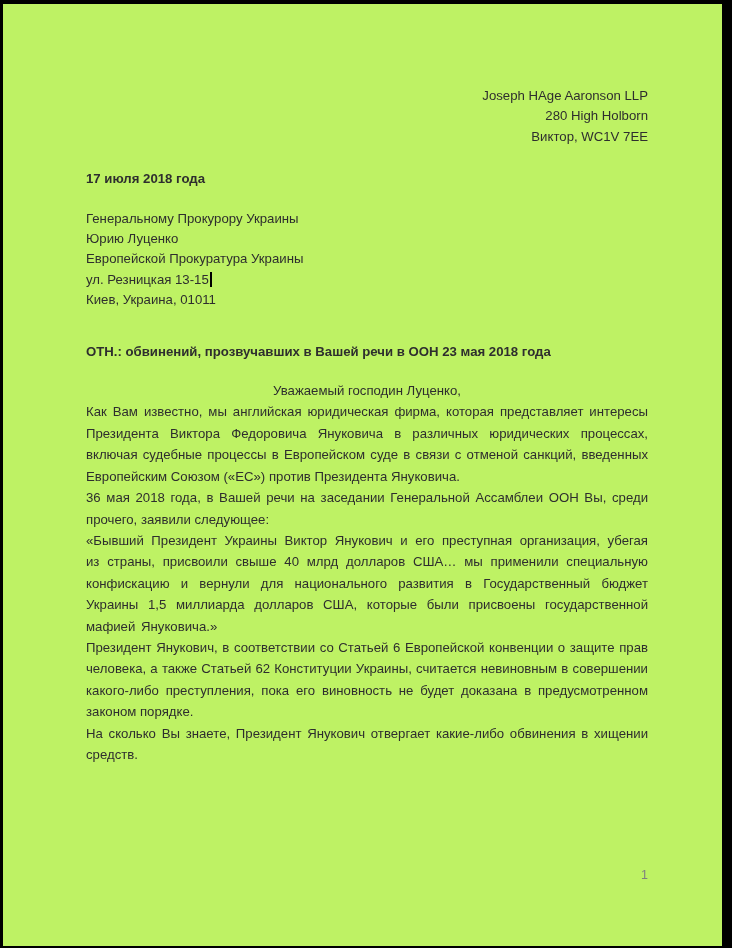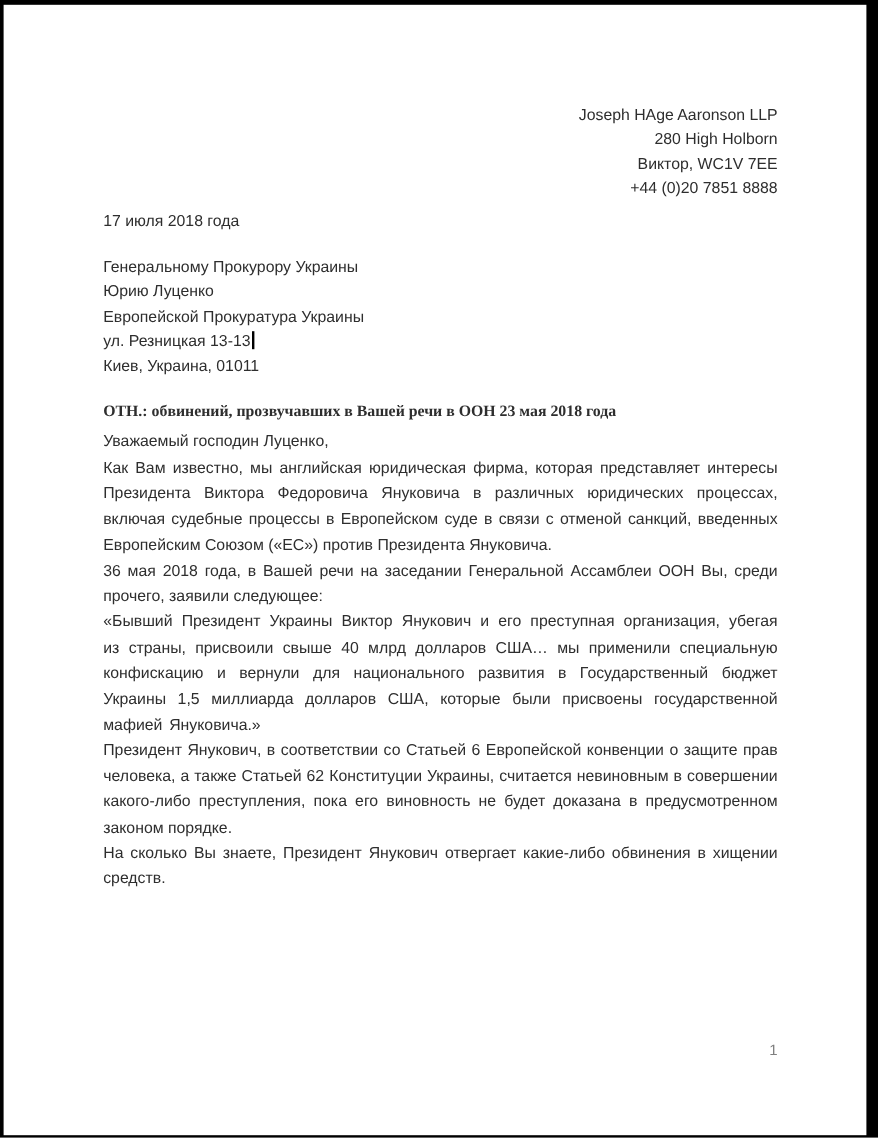--- a/index.html
+++ b/index.html
@@ -13,7 +13,7 @@
   .page {
     position: absolute;
     left: 3px; top: 4px; right: 10px; bottom: 2px;
-    background: #ffffff;
+    background: #bef264;
   }
   .content {
     position: absolute;

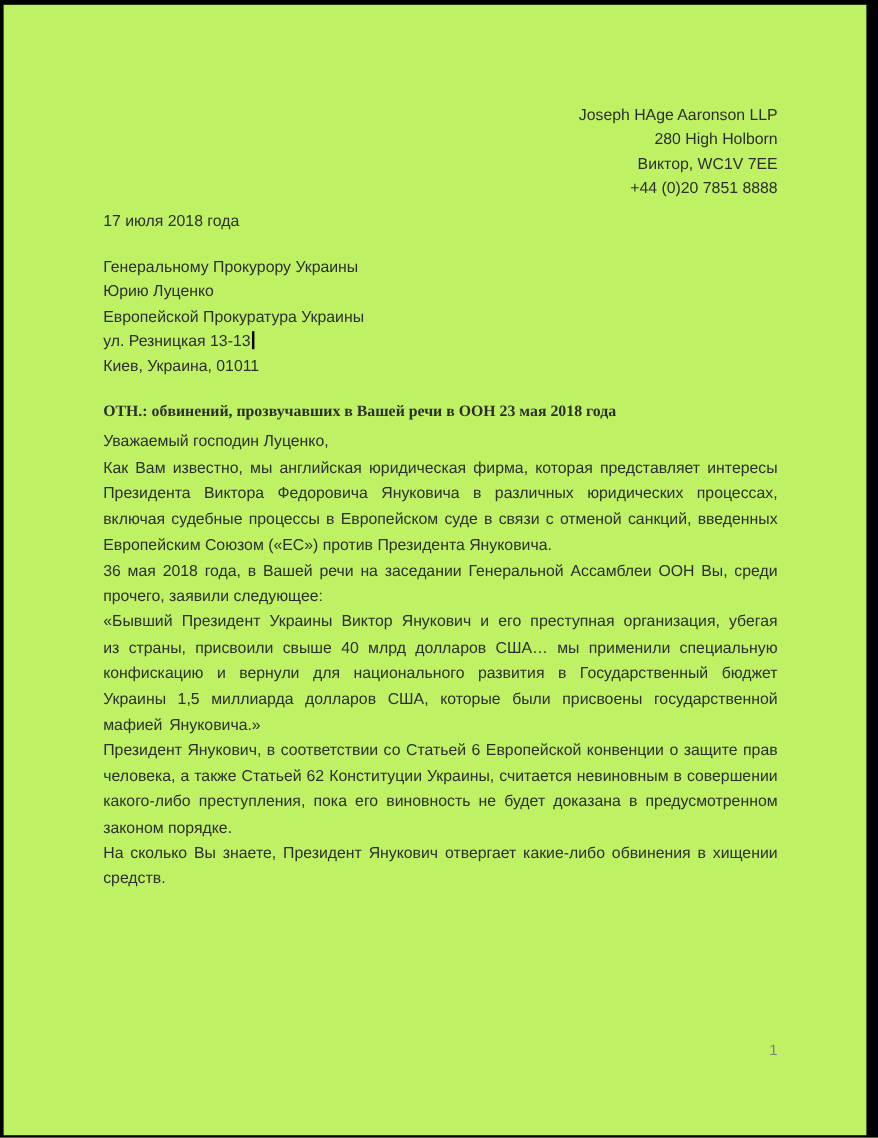--- a/index.html
+++ b/index.html
@@ -59,7 +59,6 @@
       <div class="line">Joseph HAge Aaronson LLP</div>
       <div class="line">280 High Holborn</div>
       <div class="line">Виктор, WC1V 7EE</div>
-      <div class="line">+44 (0)20 7851 8888</div>
     </div>
 
     <div class="line date-line">17 июля 2018 года</div>

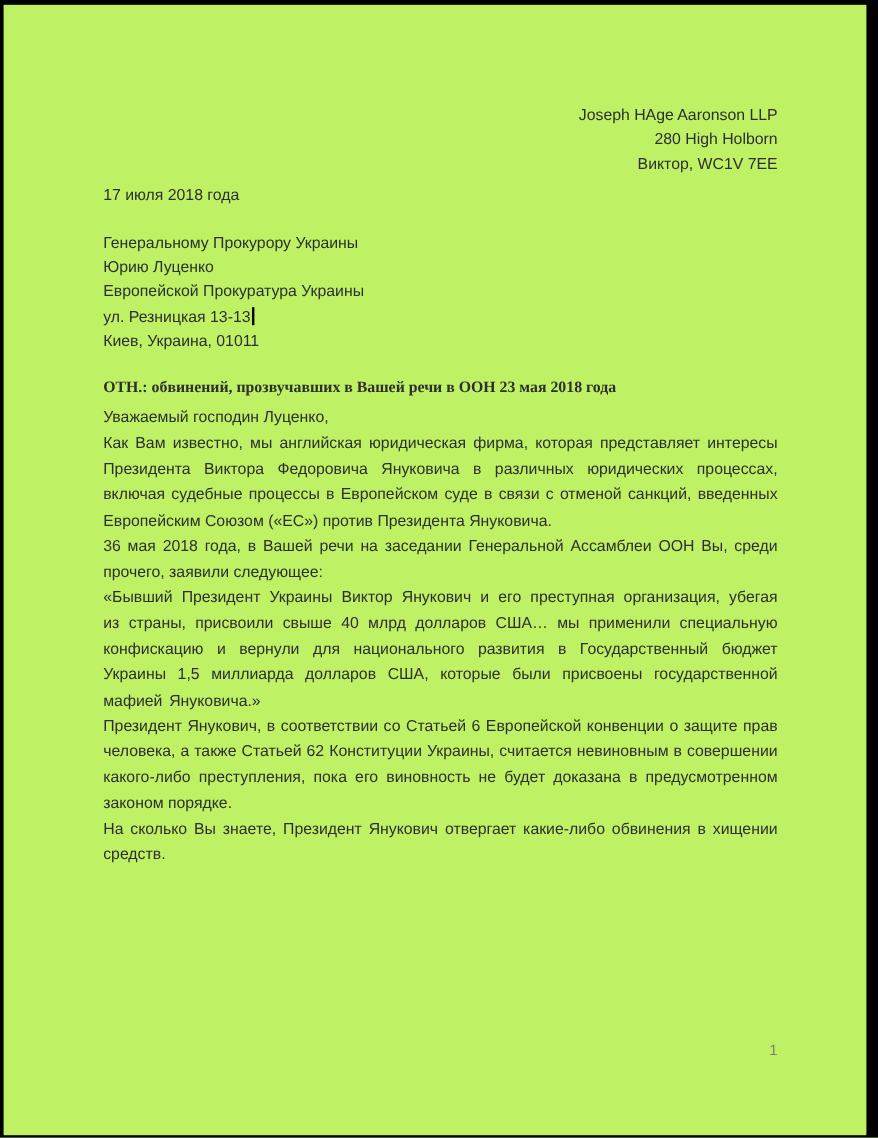--- a/index.html
+++ b/index.html
@@ -23,7 +23,7 @@
   }
   .line { line-height: 20.4px; }
   .letterhead { text-align: right; }
-  .date-line { margin-top: 6px; }
+  .date-line { margin-top: 22px; font-weight: bold; }
   .recipient { margin-top: 19px; }
   .reference { margin-top: 18px; }
   .subject { margin-top: 18px; font-weight: bold; font-family: Liberation Serif, serif; }

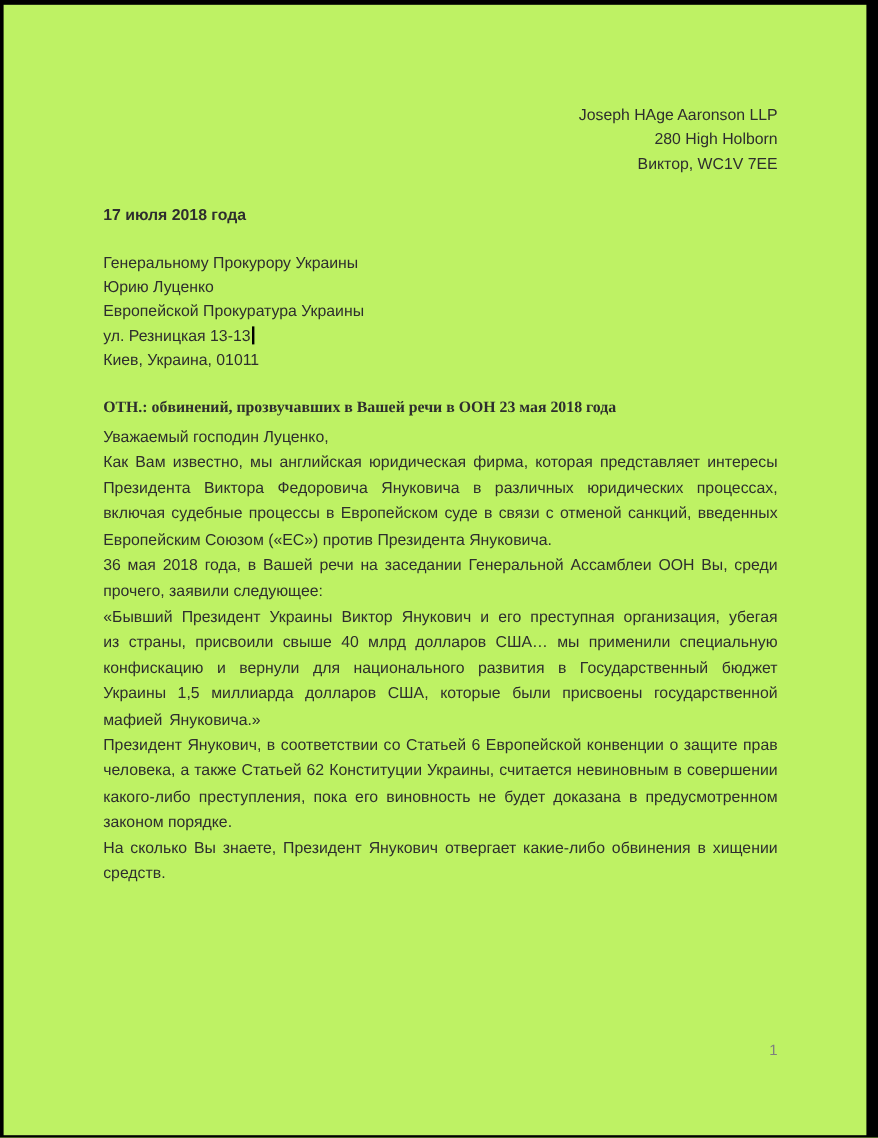--- a/index.html
+++ b/index.html
@@ -67,7 +67,7 @@
       <div class="line">Генеральному Прокурору Украины</div>
       <div class="line">Юрию Луценко</div>
       <div class="line">Европейской Прокуратура Украины</div>
-      <div class="line"><span>ул. Резницкая 13-13</span><span class="caret"></span></div>
+      <div class="line"><span>ул. Резницкая 13-15</span><span class="caret"></span></div>
       <div class="line">Киев, Украина, 01011</div>
     </div>
 

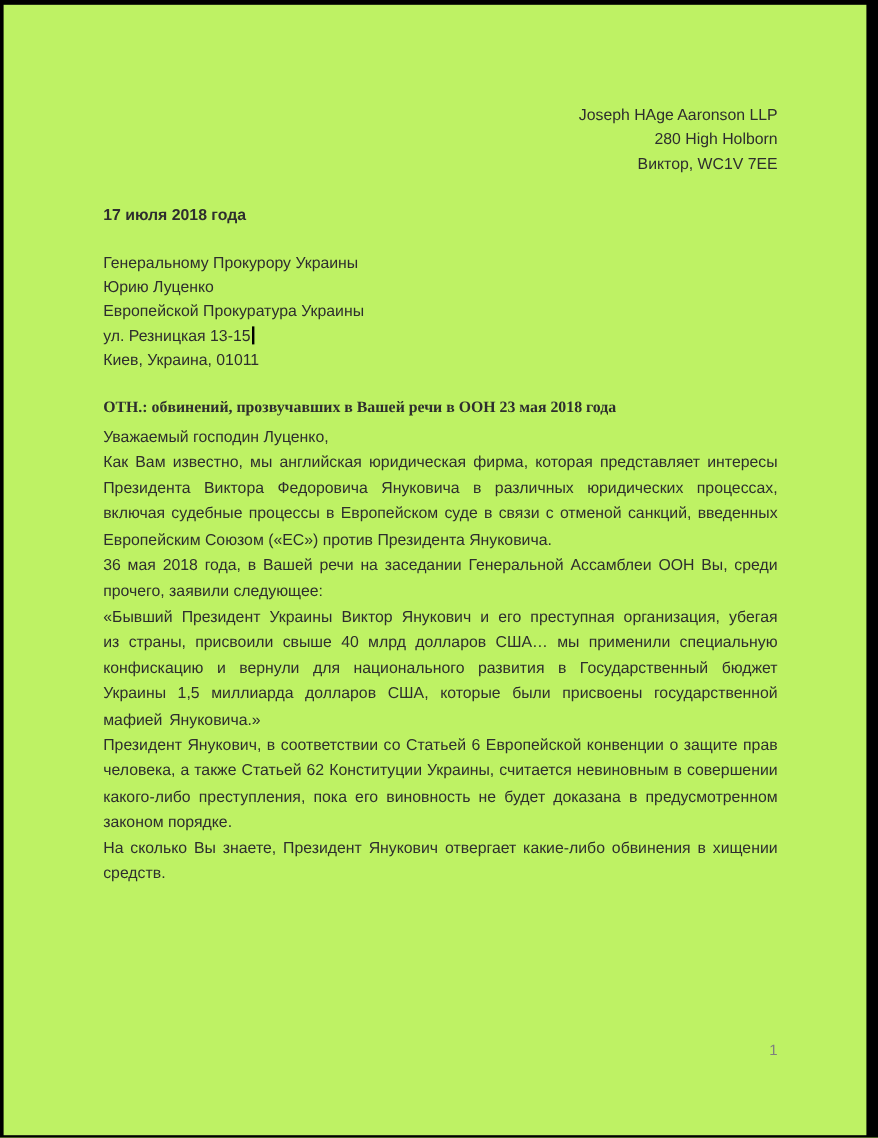--- a/index.html
+++ b/index.html
@@ -26,7 +26,7 @@
   .date-line { margin-top: 22px; font-weight: bold; }
   .recipient { margin-top: 19px; }
   .reference { margin-top: 18px; }
-  .subject { margin-top: 18px; font-weight: bold; font-family: Liberation Serif, serif; }
+  .subject { margin-top: 31px; font-weight: bold; }
   .salutation { margin-top: 5px; }
   .para {
     line-height: 21.4px;

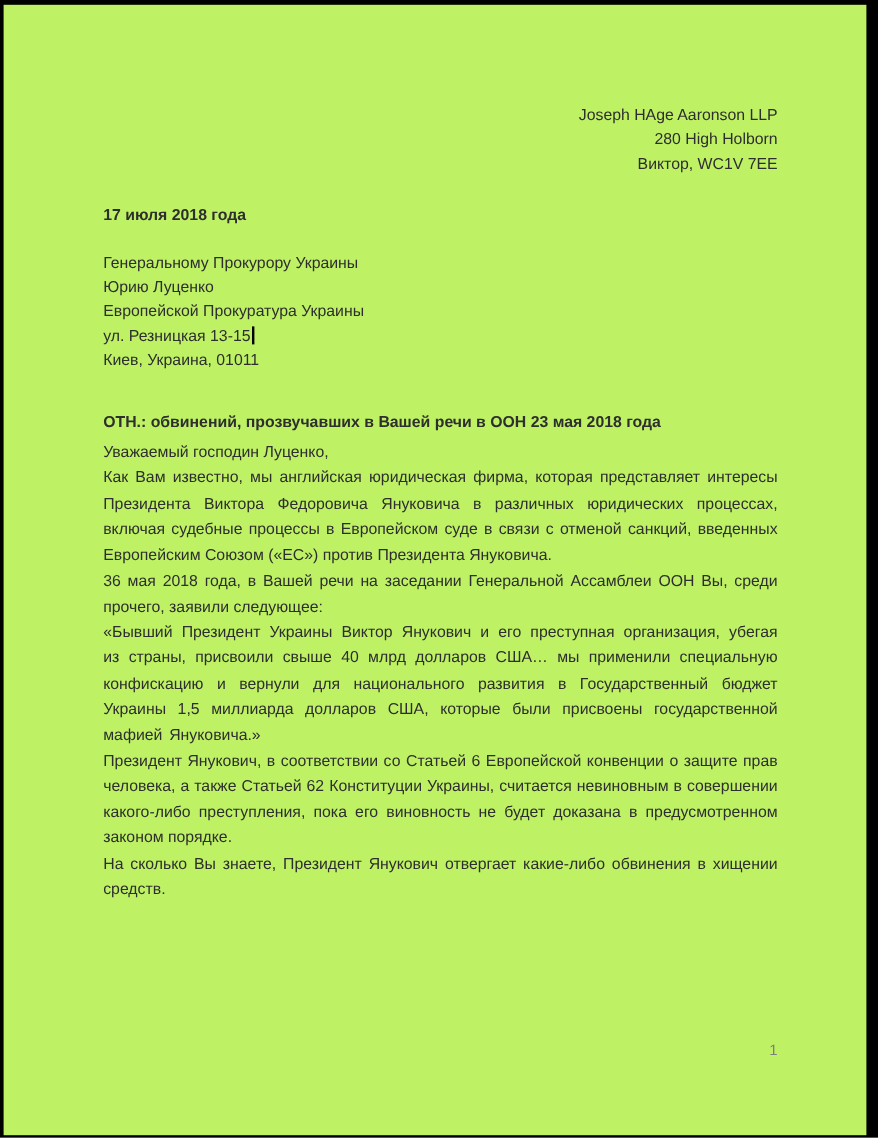--- a/index.html
+++ b/index.html
@@ -27,7 +27,7 @@
   .recipient { margin-top: 19px; }
   .reference { margin-top: 18px; }
   .subject { margin-top: 31px; font-weight: bold; }
-  .salutation { margin-top: 5px; }
+  .salutation { margin-top: 19px; text-align: center; }
   .para {
     line-height: 21.4px;
     text-align: justify;

